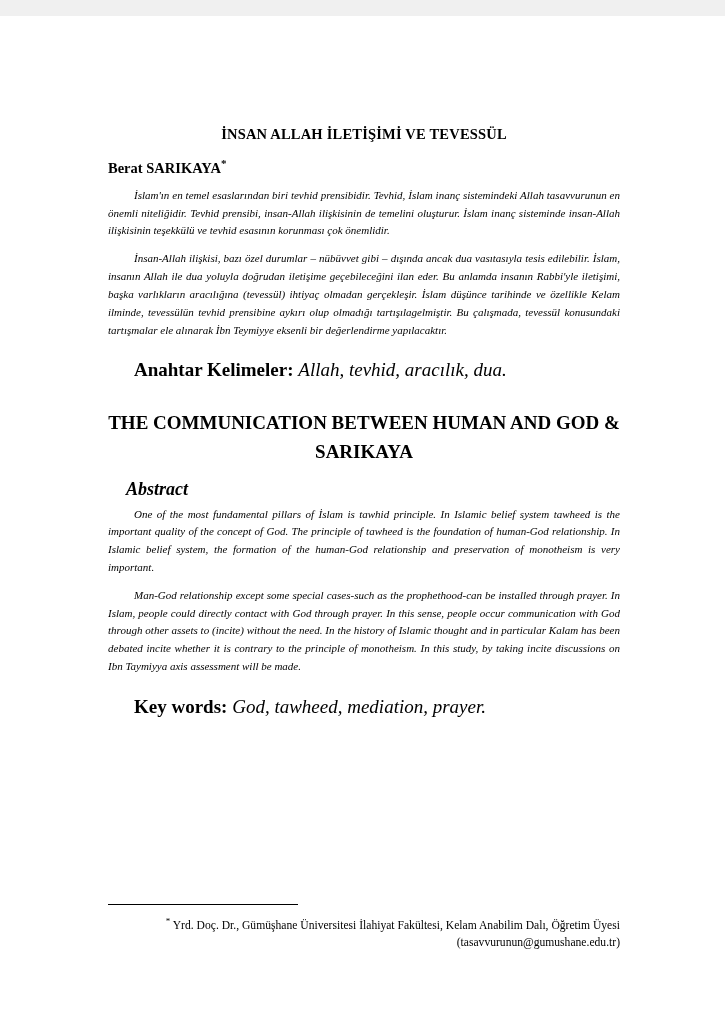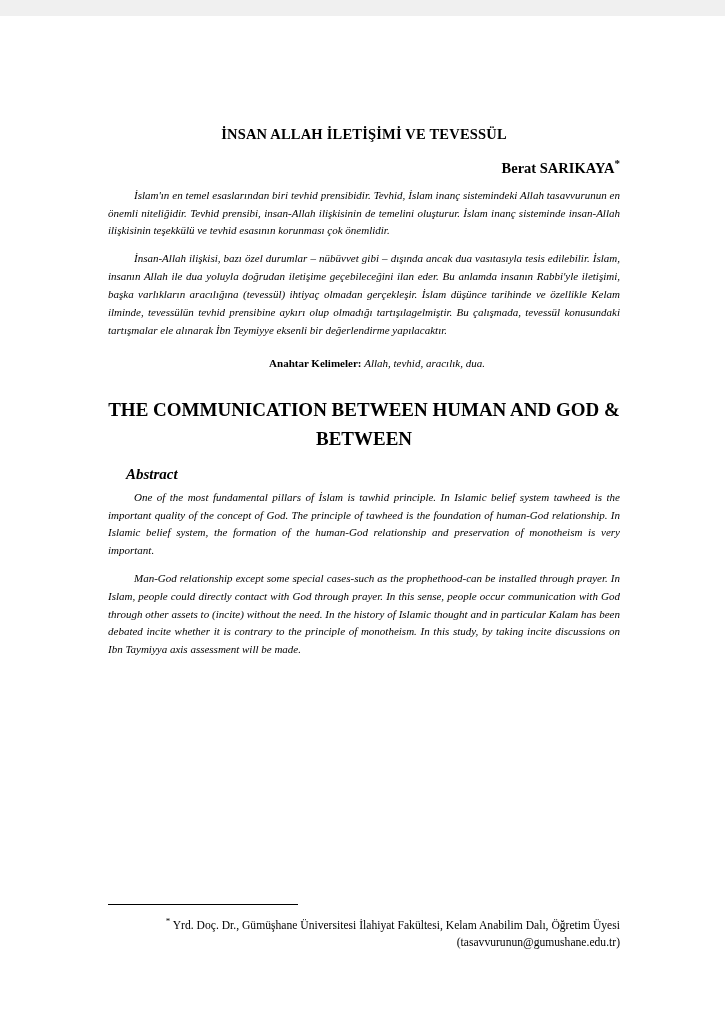--- a/index.html
+++ b/index.html
@@ -31,7 +31,7 @@
     margin: 0 0 14px 0;
   }
   .author-line {
-    text-align: right;
+    text-align: left;
     font-weight: bold;
     font-size: 14.5px;
     margin: 0 0 10px 0;

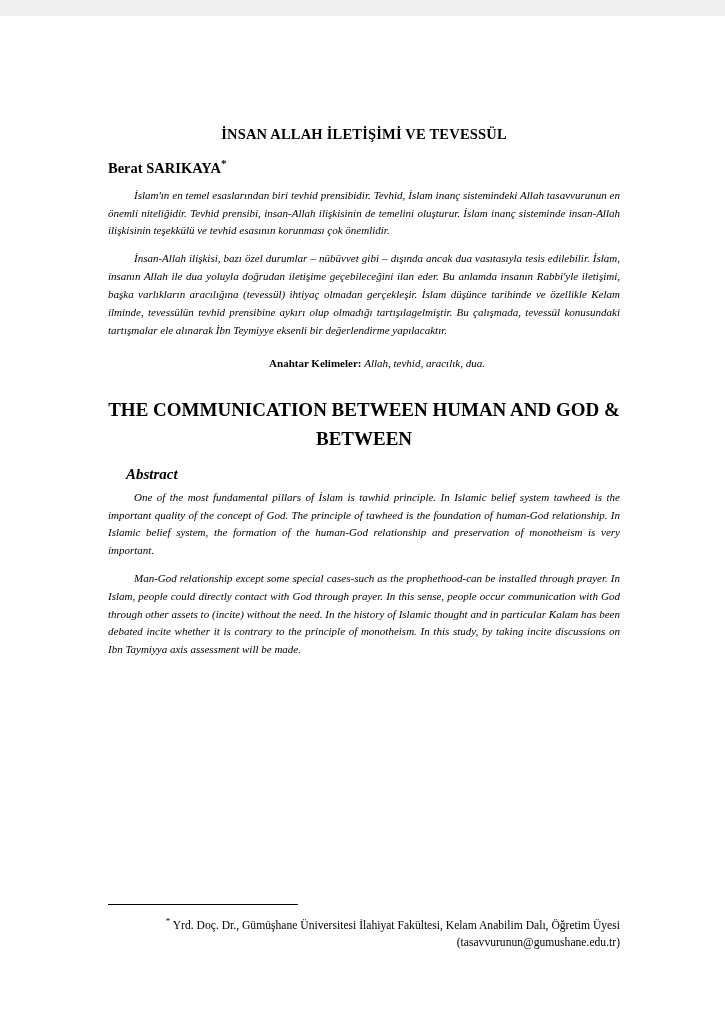--- a/index.html
+++ b/index.html
@@ -59,11 +59,10 @@
     margin-bottom: 16px;
   }
   .keywords {
-    font-size: 11px;
+    font-size: 19px;
     margin: 0 0 22px 0;
     text-indent: 26px;
     line-height: 1.6;
-    text-align: center;
   }
   .keywords .kw-label {
     font-weight: bold;

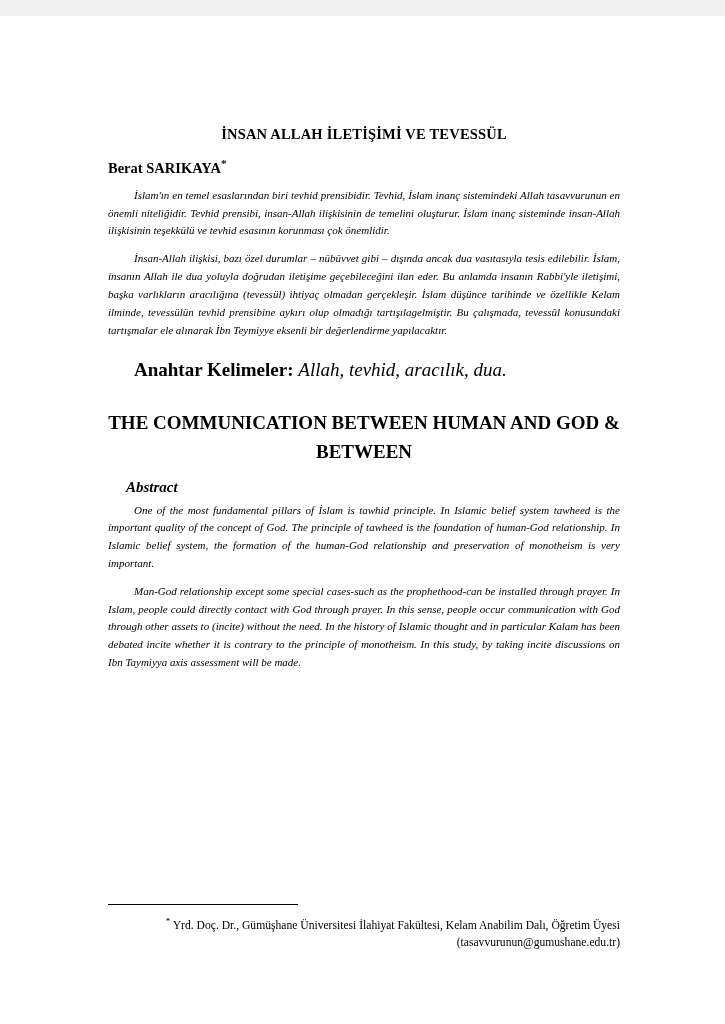--- a/index.html
+++ b/index.html
@@ -136,7 +136,7 @@
 
     <h2 class="title-en">
       <span>THE COMMUNICATION BETWEEN HUMAN AND GOD  &amp;</span><br>
-      <span>BETWEEN</span>
+      <span>SARIKAYA</span>
     </h2>
 
     <div class="abstract-label">Abstract</div>

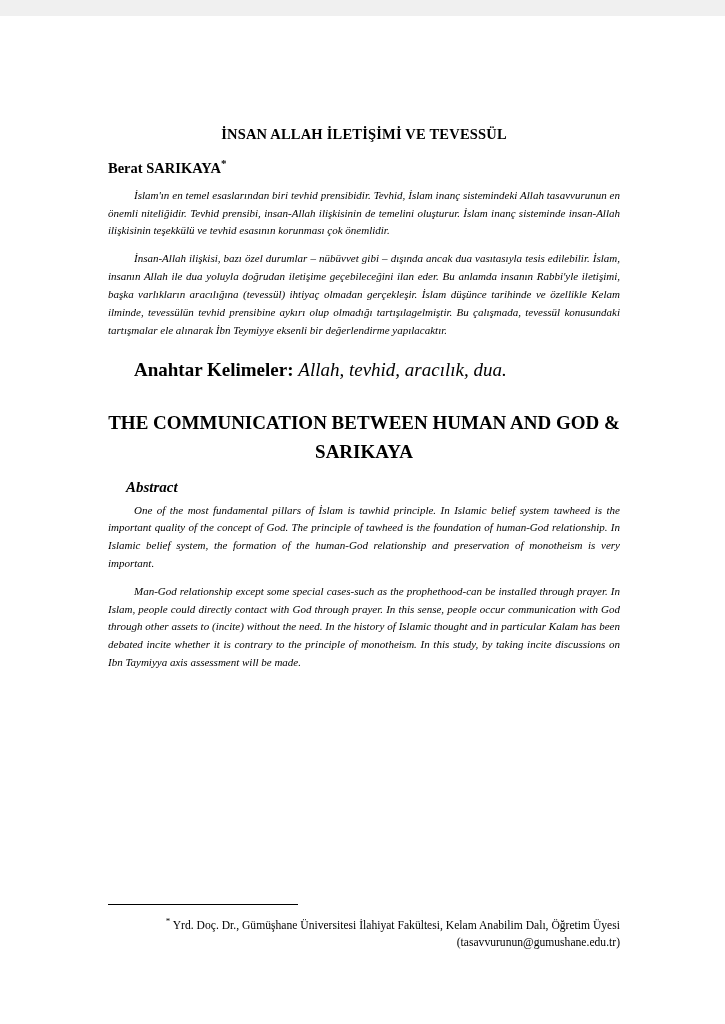--- a/index.html
+++ b/index.html
@@ -81,7 +81,7 @@
   .abstract-label {
     font-style: italic;
     font-weight: bold;
-    font-size: 15px;
+    font-size: 18px;
     margin: 0 0 6px 0;
     padding-left: 18px;
   }

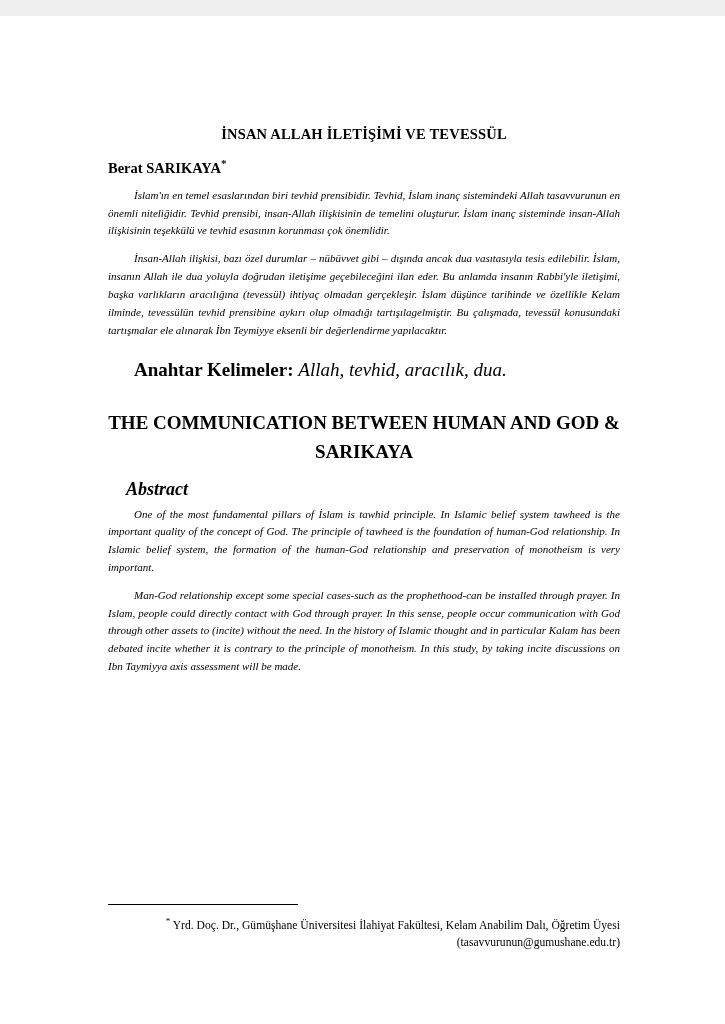--- a/index.html
+++ b/index.html
@@ -144,6 +144,10 @@
     <p class="para">One of the most fundamental pillars of İslam is tawhid principle. In Islamic belief system tawheed is the important quality of the concept of God. The principle of tawheed is the foundation of human-God relationship. In Islamic belief system, the formation of the human-God relationship and preservation of monotheism is very important.</p>
     <p class="para last">Man-God relationship except some special cases-such as the prophethood-can be installed through prayer. In Islam, people could directly contact with God through prayer. In this sense, people occur communication with God through other assets to (incite) without the need. In the history of Islamic thought and in particular Kalam has been debated incite whether it is contrary to the principle of monotheism. In this study, by taking incite discussions on Ibn Taymiyya axis assessment will be made.</p>
 
+    <div class="keywords">
+      <span class="kw-label">Key words:</span>
+      <span class="kw-value">God, tawheed, mediation, prayer.</span>
+    </div>
 
   </div>
 

